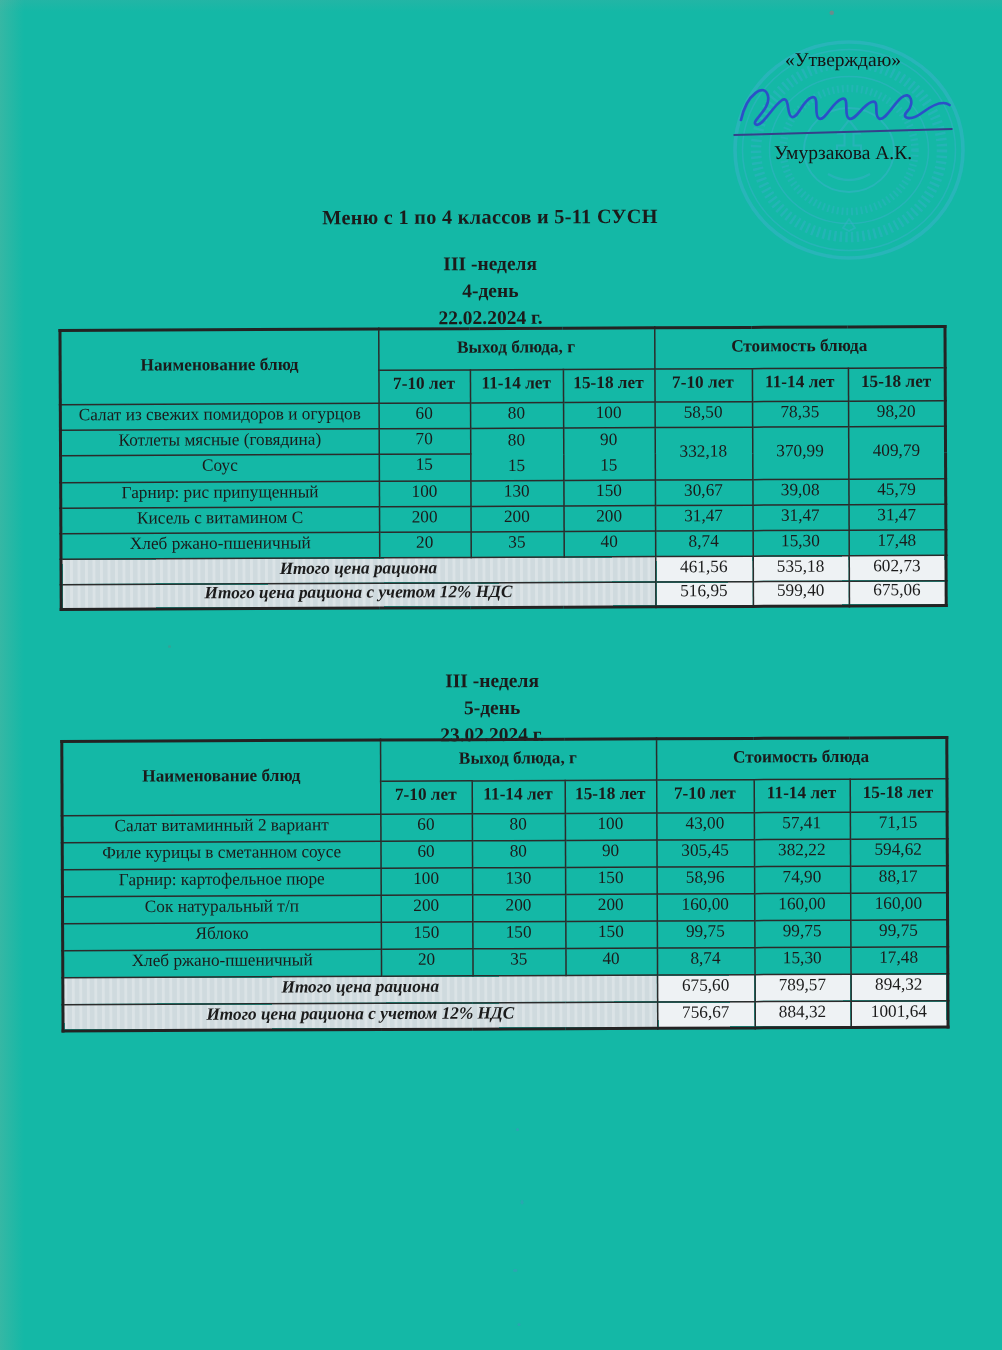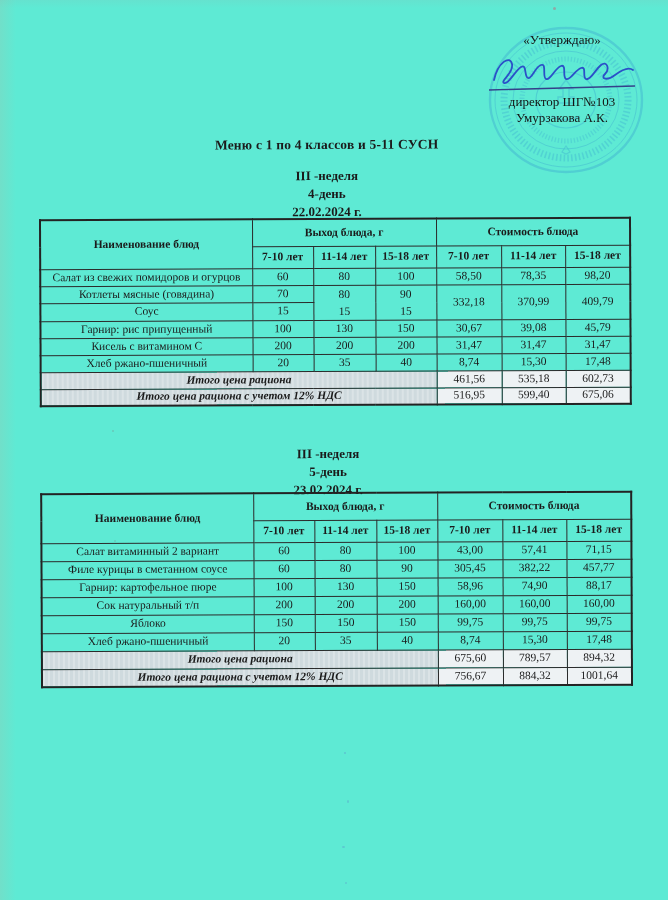--- a/index.html
+++ b/index.html
@@ -10,7 +10,7 @@
     color:#1b1b1b;
     overflow:hidden;
   }
-  .page{position:relative;width:668px;height:900px;background:#5eead4;overflow:hidden;}
+  .page{position:relative;width:668px;height:900px;background:#14b8a6;overflow:hidden;}
   .edge-left{position:absolute;left:0;top:0;width:16px;height:900px;
     background:linear-gradient(to right, rgba(188,182,158,0.20), rgba(188,182,158,0));}
   .edge-top{position:absolute;left:0;top:0;width:668px;height:8px;

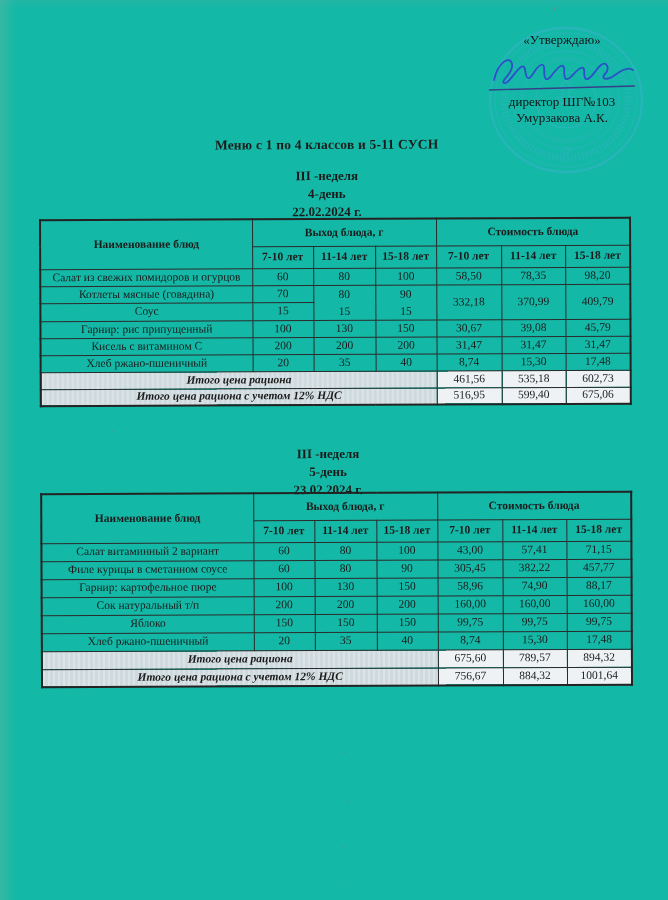--- a/index.html
+++ b/index.html
@@ -95,7 +95,6 @@
       <path d="M8,30 C12,12 24,5 26,14 C28,23 14,31 18,33 C22,35 29,21 35,17 C41,13 38,27 42,28 C46,29 49,17 55,15 C61,13 56,27 60,29 C64,31 69,18 75,16 C81,14 76,27 80,29 C84,31 89,20 95,18 C101,16 96,27 100,29 C104,31 109,20 115,15 C121,10 124,19 119,24 C114,29 121,31 129,25 C137,19 143,17 147,20" stroke="#2b50c8" stroke-width="1.8" fill="none" stroke-linecap="round"></path>
       <path d="M3,40 L149,36" stroke="#35408a" stroke-width="1.3" fill="none"></path>
     </svg>
-    <div>директор ШГ№103</div>
     <div>Умурзакова А.К.</div>
   </div>
 

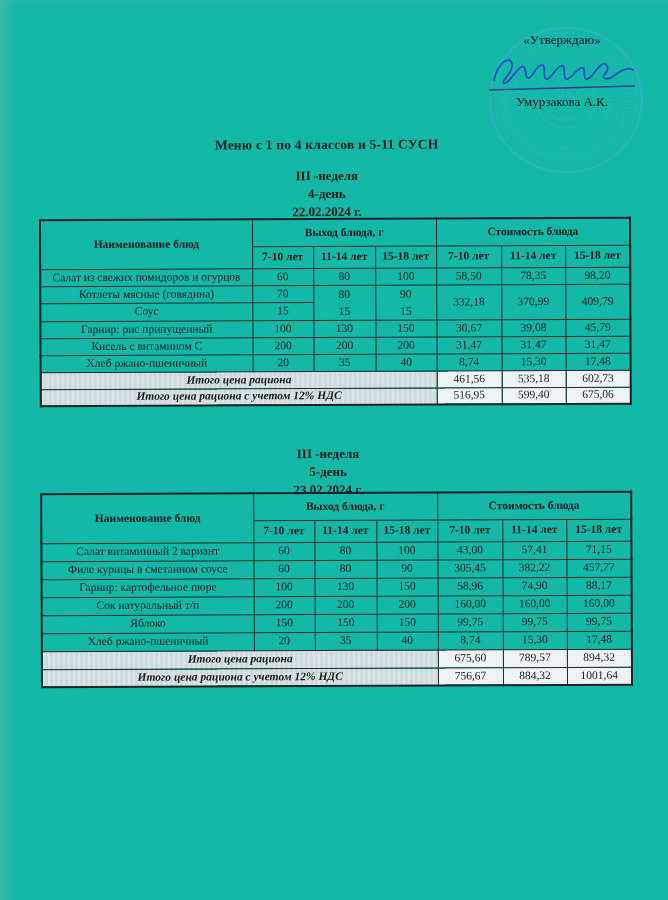--- a/index.html
+++ b/index.html
@@ -252,7 +252,7 @@
           <td>90</td>
           <td>305,45</td>
           <td>382,22</td>
-          <td>457,77</td>
+          <td>594,62</td>
         </tr>
         <tr>
           <td class="name">Гарнир: картофельное пюре</td>

